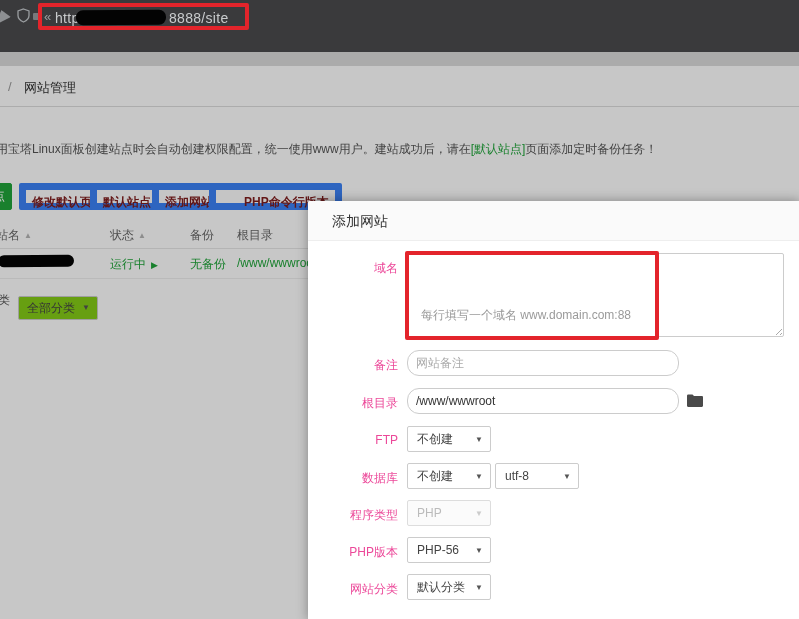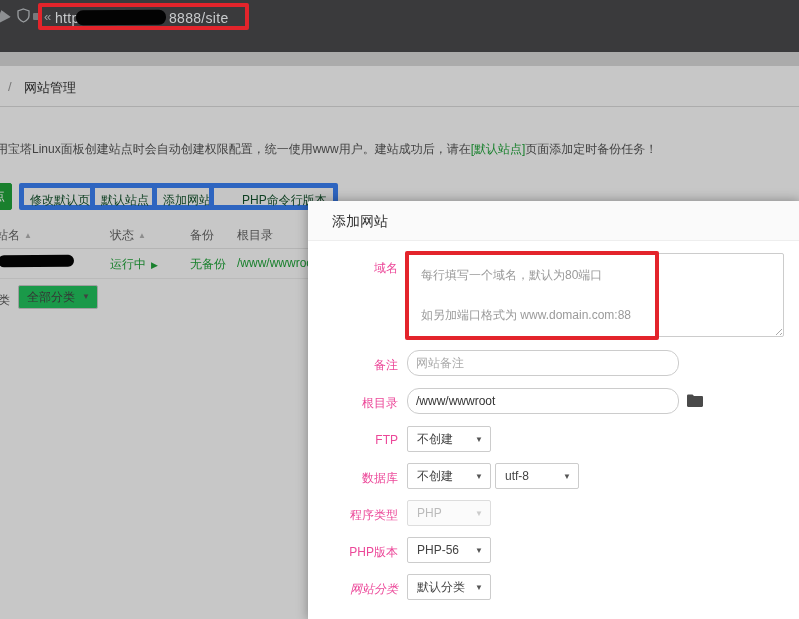--- a/index.html
+++ b/index.html
@@ -27,7 +27,7 @@
   .crumb-cur { position:absolute; left:24px; top:13px; color:#333; font-size:13px; }
   .notice { position:absolute; left:-4px; top:89px; font-size:12px; color:#555; white-space:nowrap; }
   .notice .lnk { color:#20a53a; }
-  .btn { position:absolute; top:131px; height:27px; line-height:25px; background:#fdfdfd; border:5px solid #3b82f6; border-radius:2px; color:#14532d; font-size:12px; padding:0 6px; white-space:nowrap; }
+  .btn { position:absolute; top:131px; height:27px; line-height:25px; background:#fdfdfd; border:7px solid #3b82f6; border-radius:2px; color:#7f1d1d; font-size:12px; padding:0 6px; white-space:nowrap;font-weight:bold; }
   .btn-green { position:absolute; left:-68px; top:131px; width:80px; height:27px; line-height:25px; background:#20a53a; border:1px solid #20a53a; border-radius:2px; color:#fff; font-size:12px; text-align:right; padding-right:6px; white-space:nowrap; }
   .b1{left:19px;} .b2{left:90px;} .b3{left:152px;} .b4{left:209px;padding-left:28px;}
 

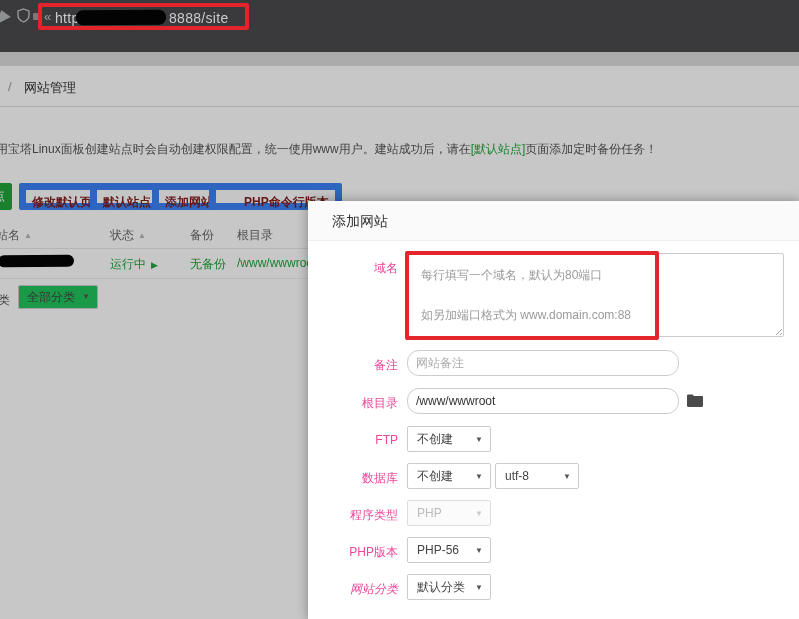--- a/index.html
+++ b/index.html
@@ -129,7 +129,6 @@
 
     <span class="flabel" style="top:59px;">域名</span>
     <div class="domain-box">
-      <div class="ph-line" style="top:13px;">每行填写一个域名，默认为80端口</div>
       <div class="ph-line" style="top:53px;">如另加端口格式为 www.domain.com:88</div>
       <div class="resize-handle"></div>
     </div>

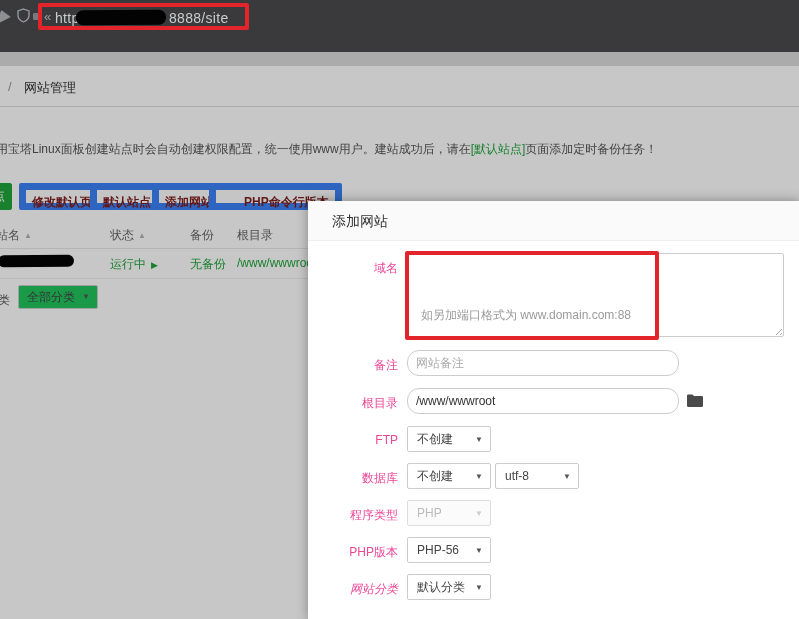--- a/index.html
+++ b/index.html
@@ -40,7 +40,7 @@
   .play { font-size:9px; margin-left:5px; }
   .row-redact { position:absolute; left:-2px; top:203px; width:76px; height:12px; background:#050505; border-radius:6px; transform:rotate(-.5deg); }
   .filter-label { position:absolute; left:-14px; top:240px; font-size:12px; color:#555; }
-  .filter-sel { position:absolute; left:18px; top:233px; width:80px; height:24px; background:#22c55e; border:1px solid #ccc; border-radius:2px; font-size:12px; color:#444; line-height:22px; padding-left:8px; }
+  .filter-sel { position:absolute; left:18px; top:244px; width:80px; height:24px; background:#84cc16; border:1px solid #ccc; border-radius:2px; font-size:12px; color:#444; line-height:22px; padding-left:8px; }
   .filter-sel .caret { position:absolute; right:7px; top:0; font-size:8px; color:#555; }
 
   

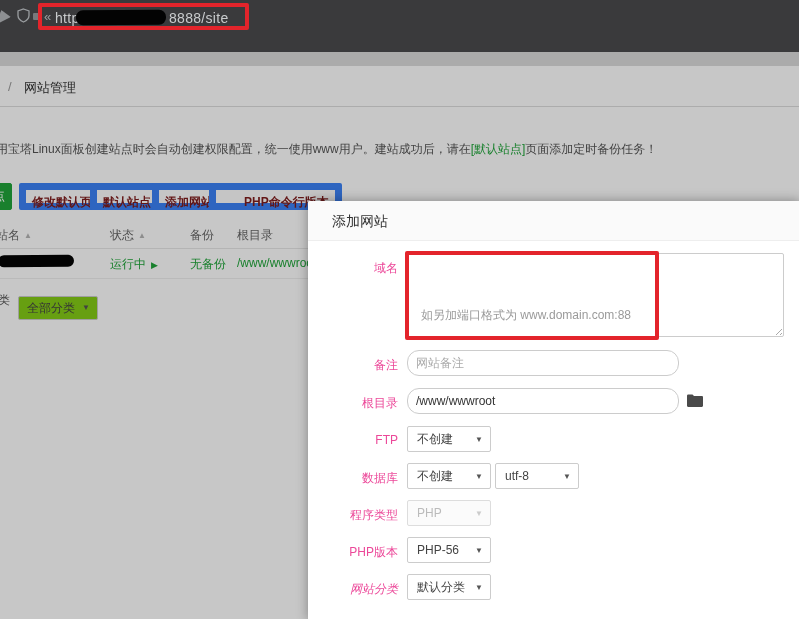--- a/index.html
+++ b/index.html
@@ -129,7 +129,7 @@
 
     <span class="flabel" style="top:59px;">域名</span>
     <div class="domain-box">
-      <div class="ph-line" style="top:53px;">如另加端口格式为 www.domain.com:88</div>
+      <div class="ph-line" style="top:53px;">每行填写一个域名 www.domain.com:88</div>
       <div class="resize-handle"></div>
     </div>
     <div class="annot annot-domain"></div>

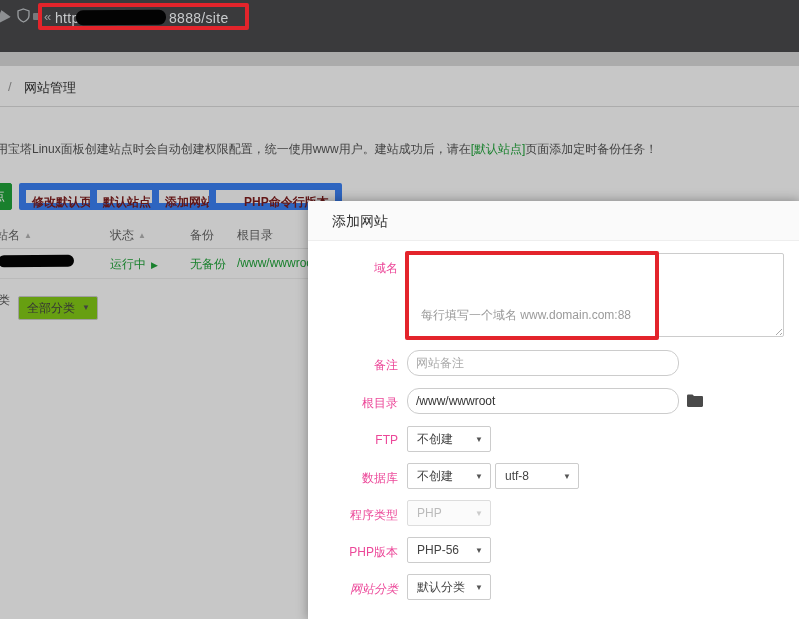--- a/index.html
+++ b/index.html
@@ -171,7 +171,7 @@
       <span class="caret">▼</span>
     </div>
 
-    <span class="flabel" style="top:380px;font-style:italic;">网站分类</span>
+    <span class="flabel" style="top:380px;">网站分类</span>
     <div class="sel" style="left:99px; top:373px;">
       <span>默认分类</span>
       <span class="caret">▼</span>

